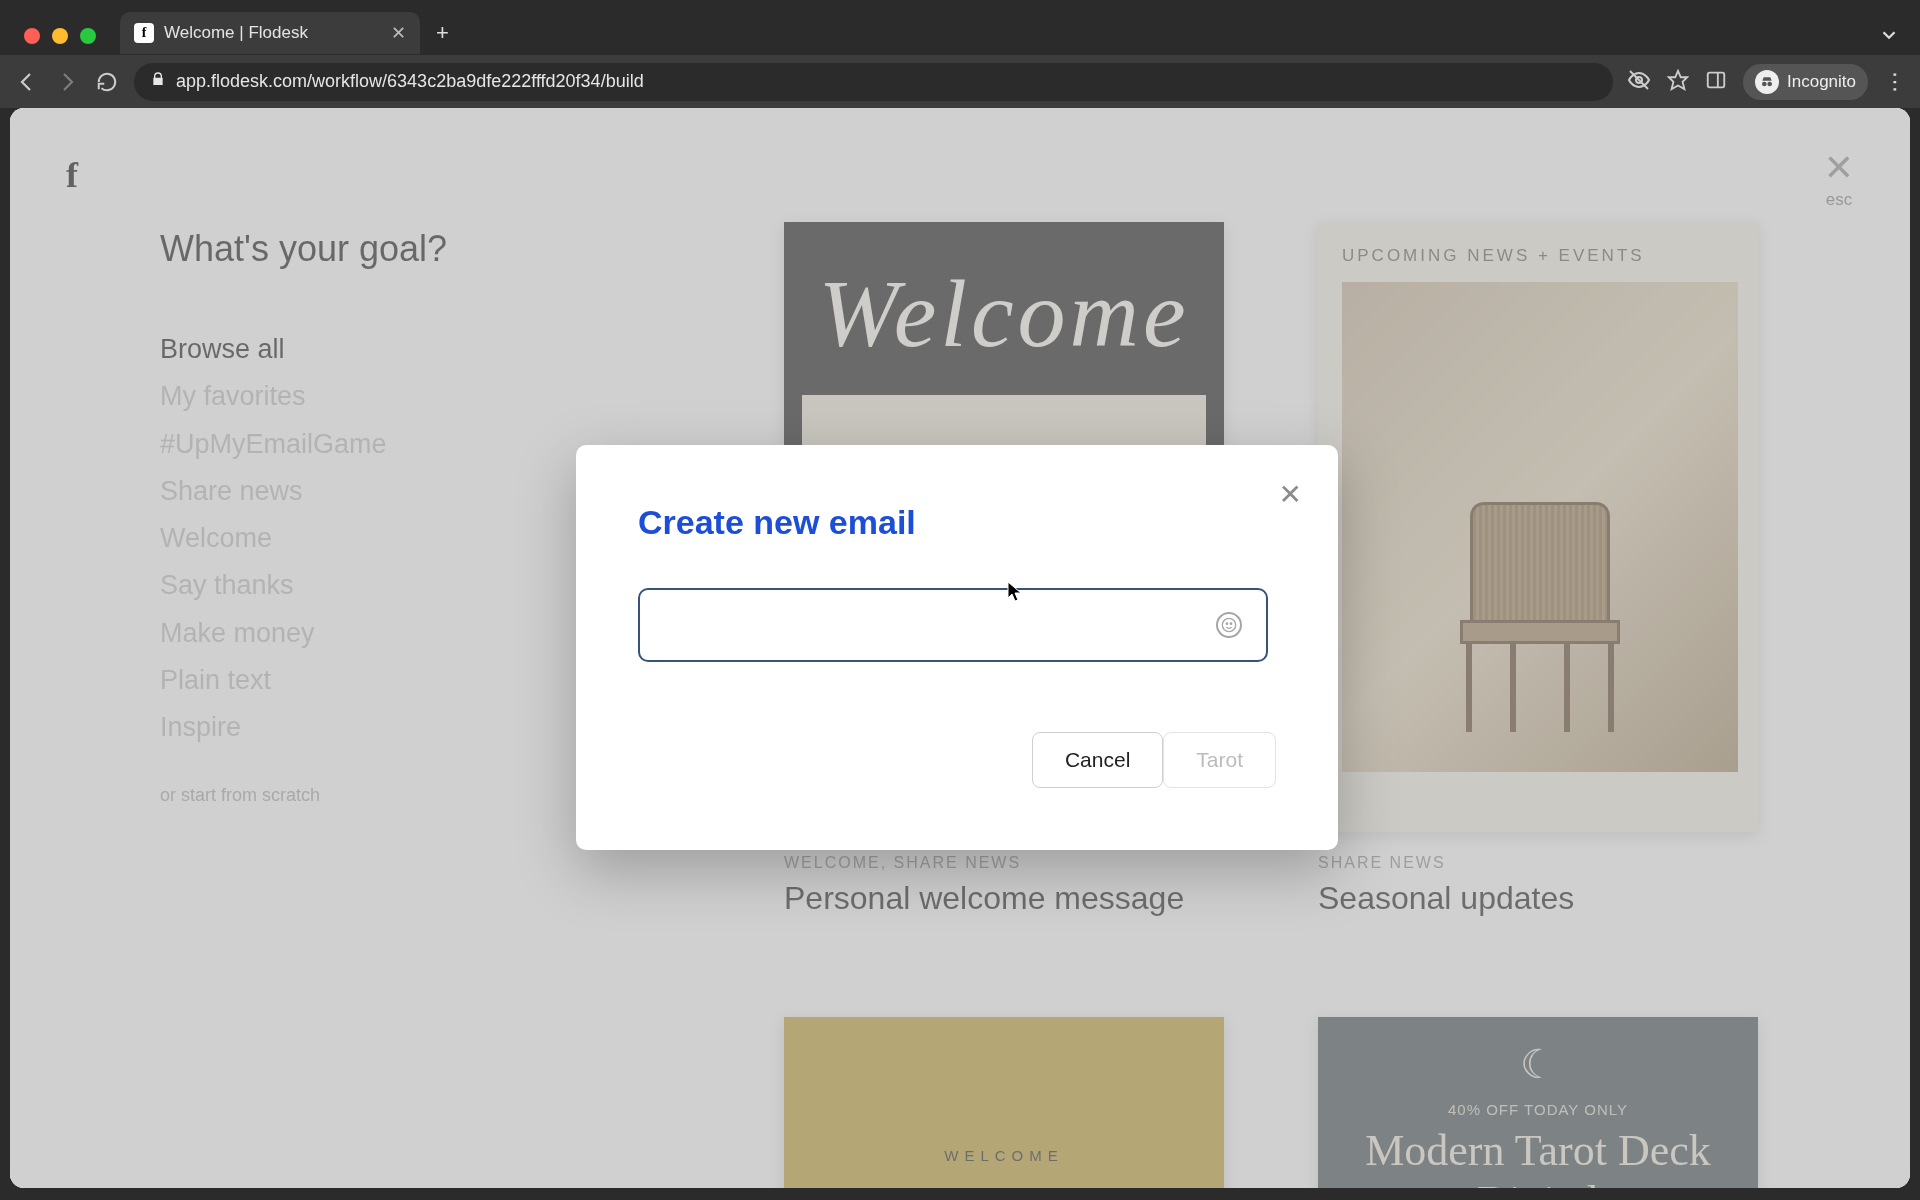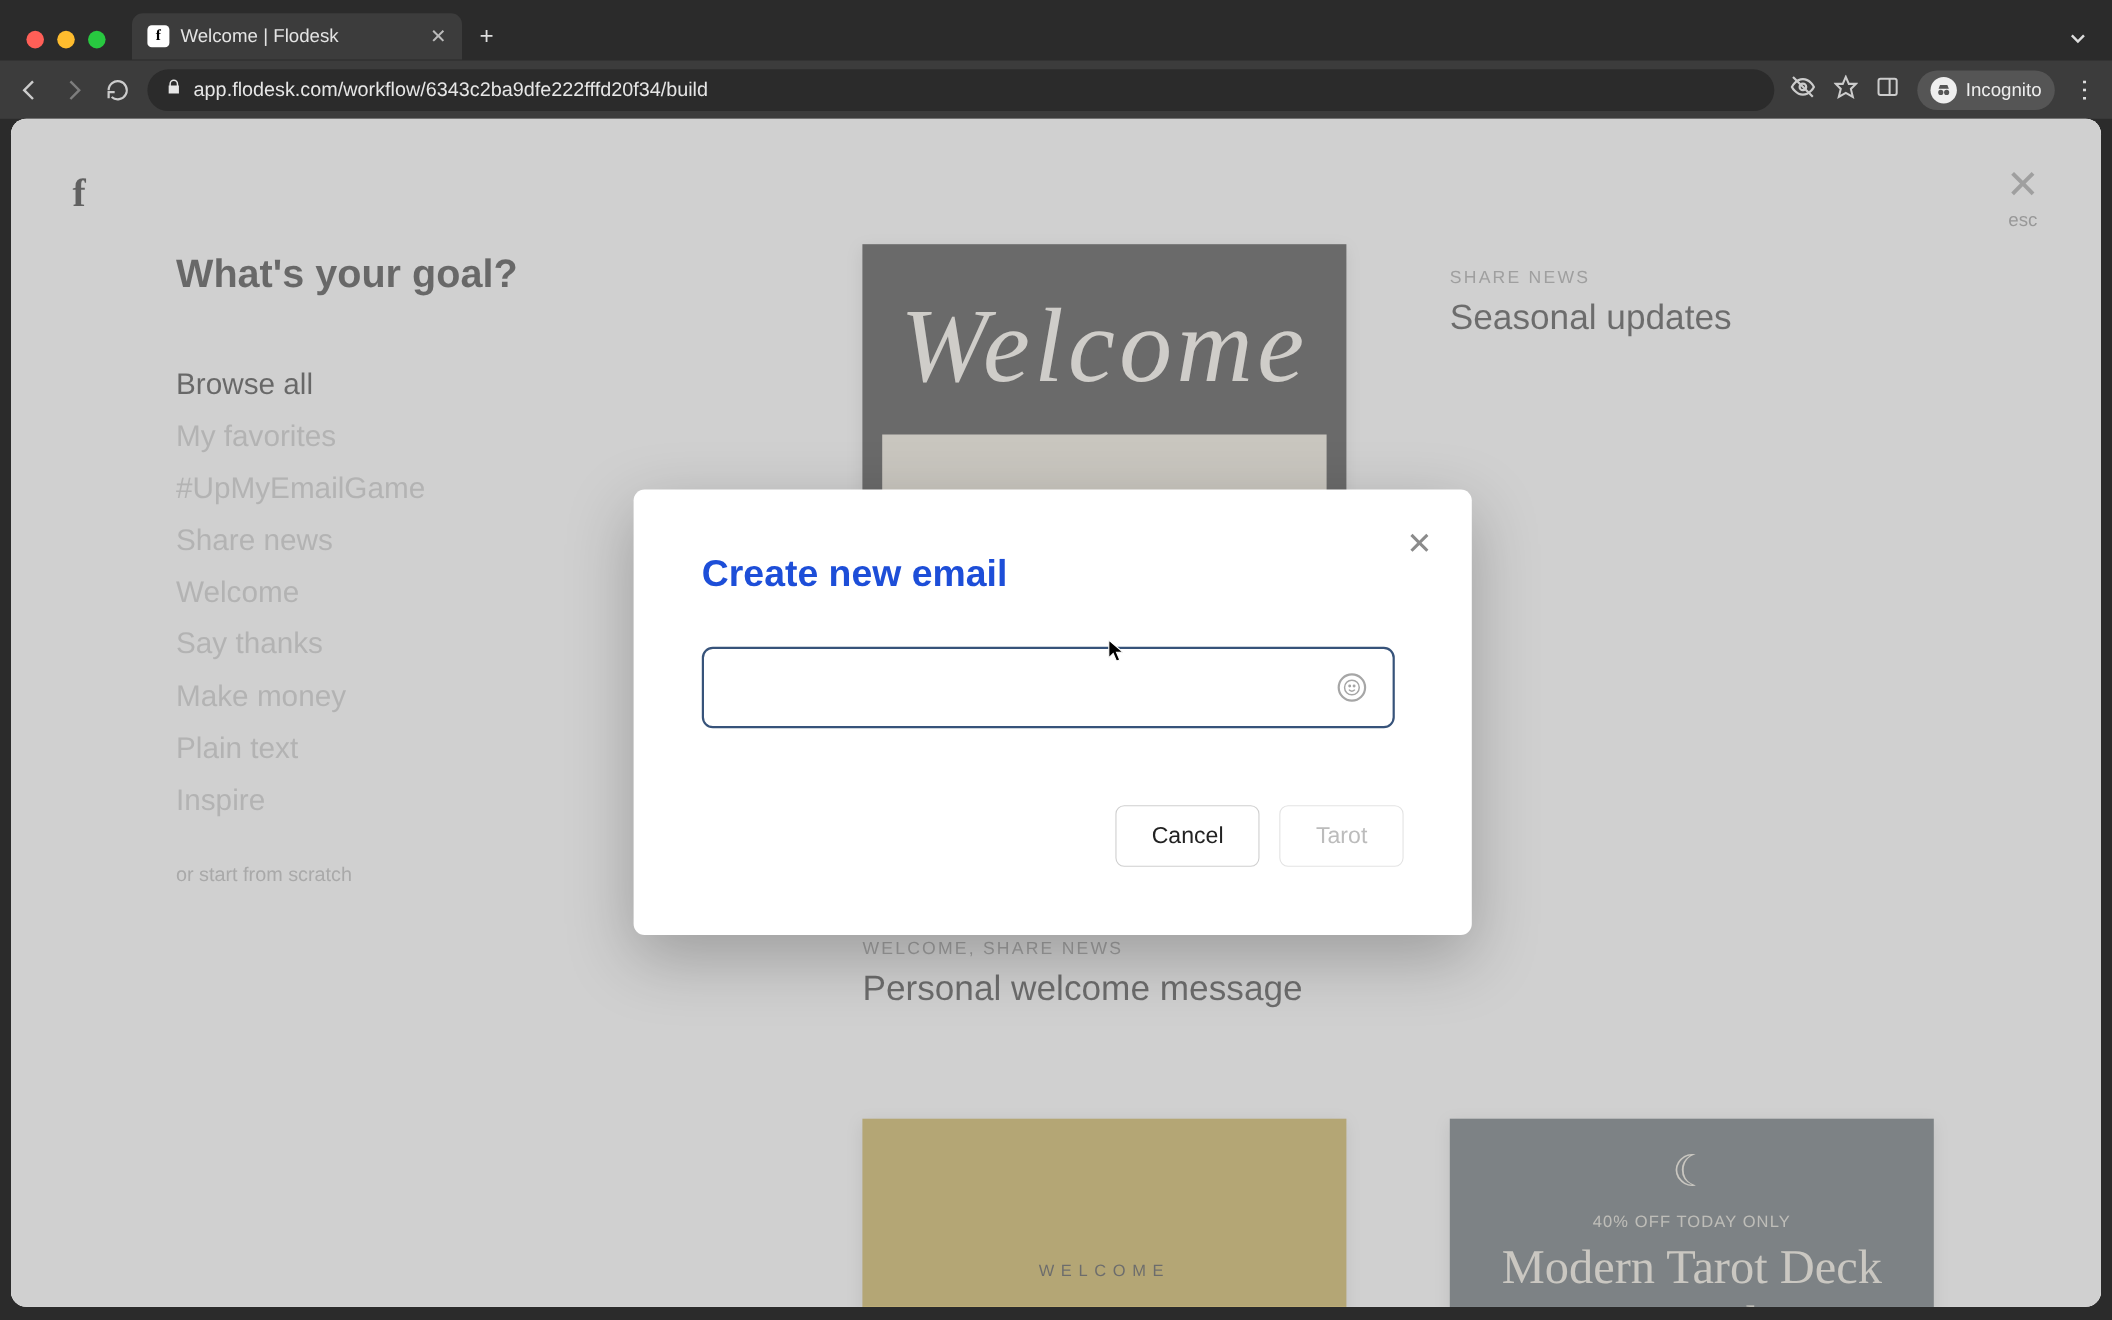--- a/index.html
+++ b/index.html
@@ -146,7 +146,7 @@
     }
     .sidebar h2 {
       font-size: 36px;
-      font-weight: 700;
+      font-weight: 400;
       color: #111;
       margin-bottom: 56px;
     }

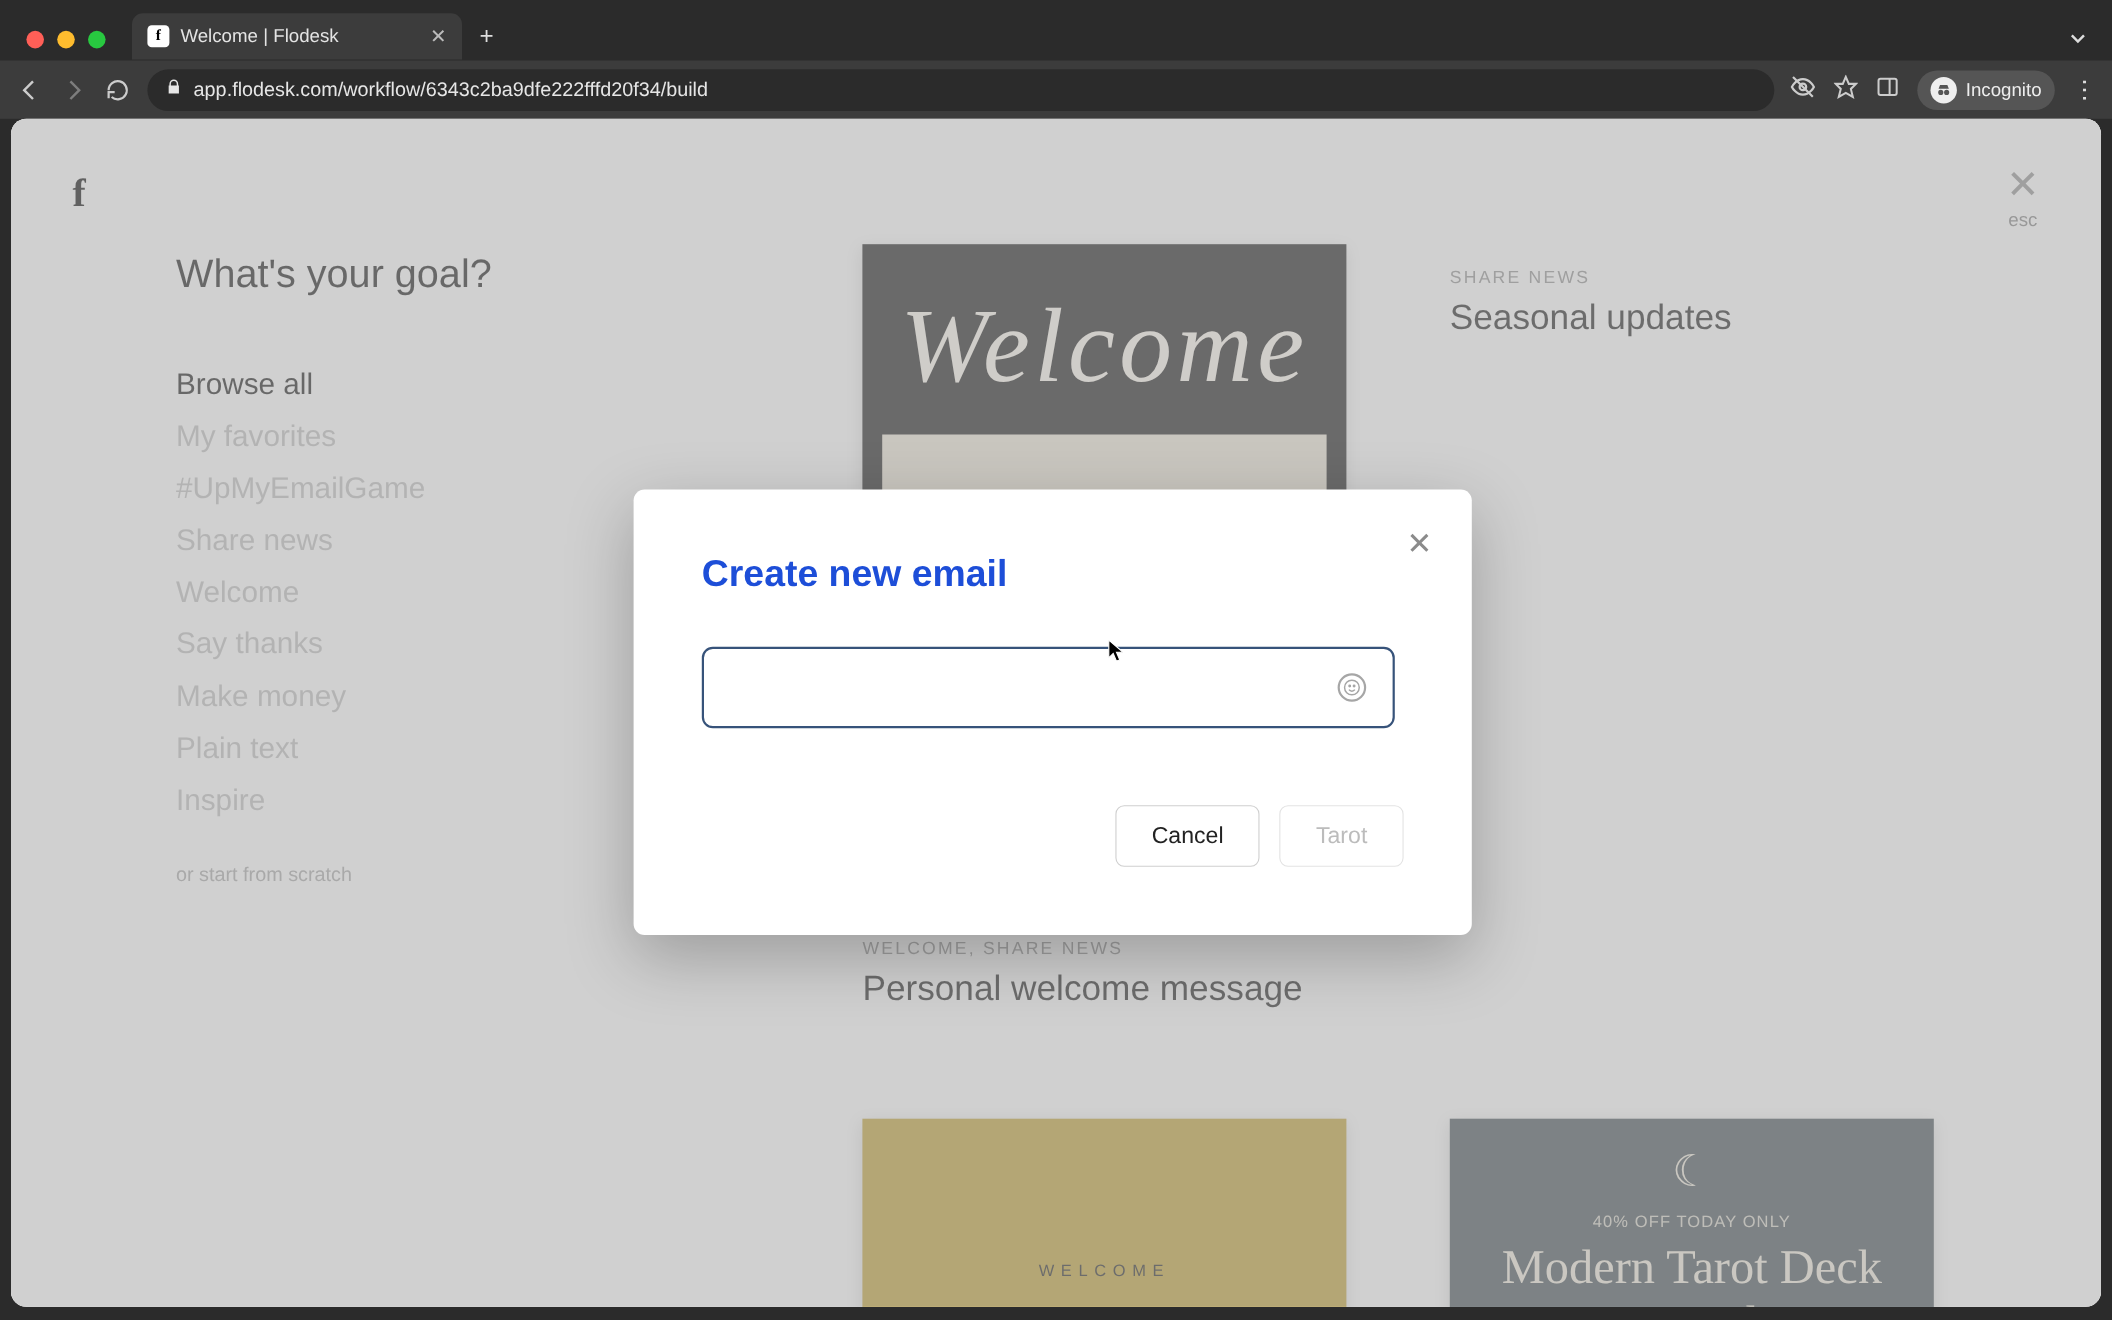--- a/index.html
+++ b/index.html
@@ -421,6 +421,19 @@
       </div>
 
       <div class="template-card">
+        <div class="thumb chair">
+          <div class="chair-heading">UPCOMING NEWS + EVENTS</div>
+          <div class="chair-photo">
+            <div class="chair-shape">
+              <div class="chair-back"></div>
+              <div class="chair-seat"></div>
+              <div class="chair-leg cl1"></div>
+              <div class="chair-leg cl2"></div>
+              <div class="chair-leg cl3"></div>
+              <div class="chair-leg cl4"></div>
+            </div>
+          </div>
+        </div>
         <div class="template-tags">SHARE NEWS</div>
         <div class="template-title">Seasonal updates</div>
       </div>

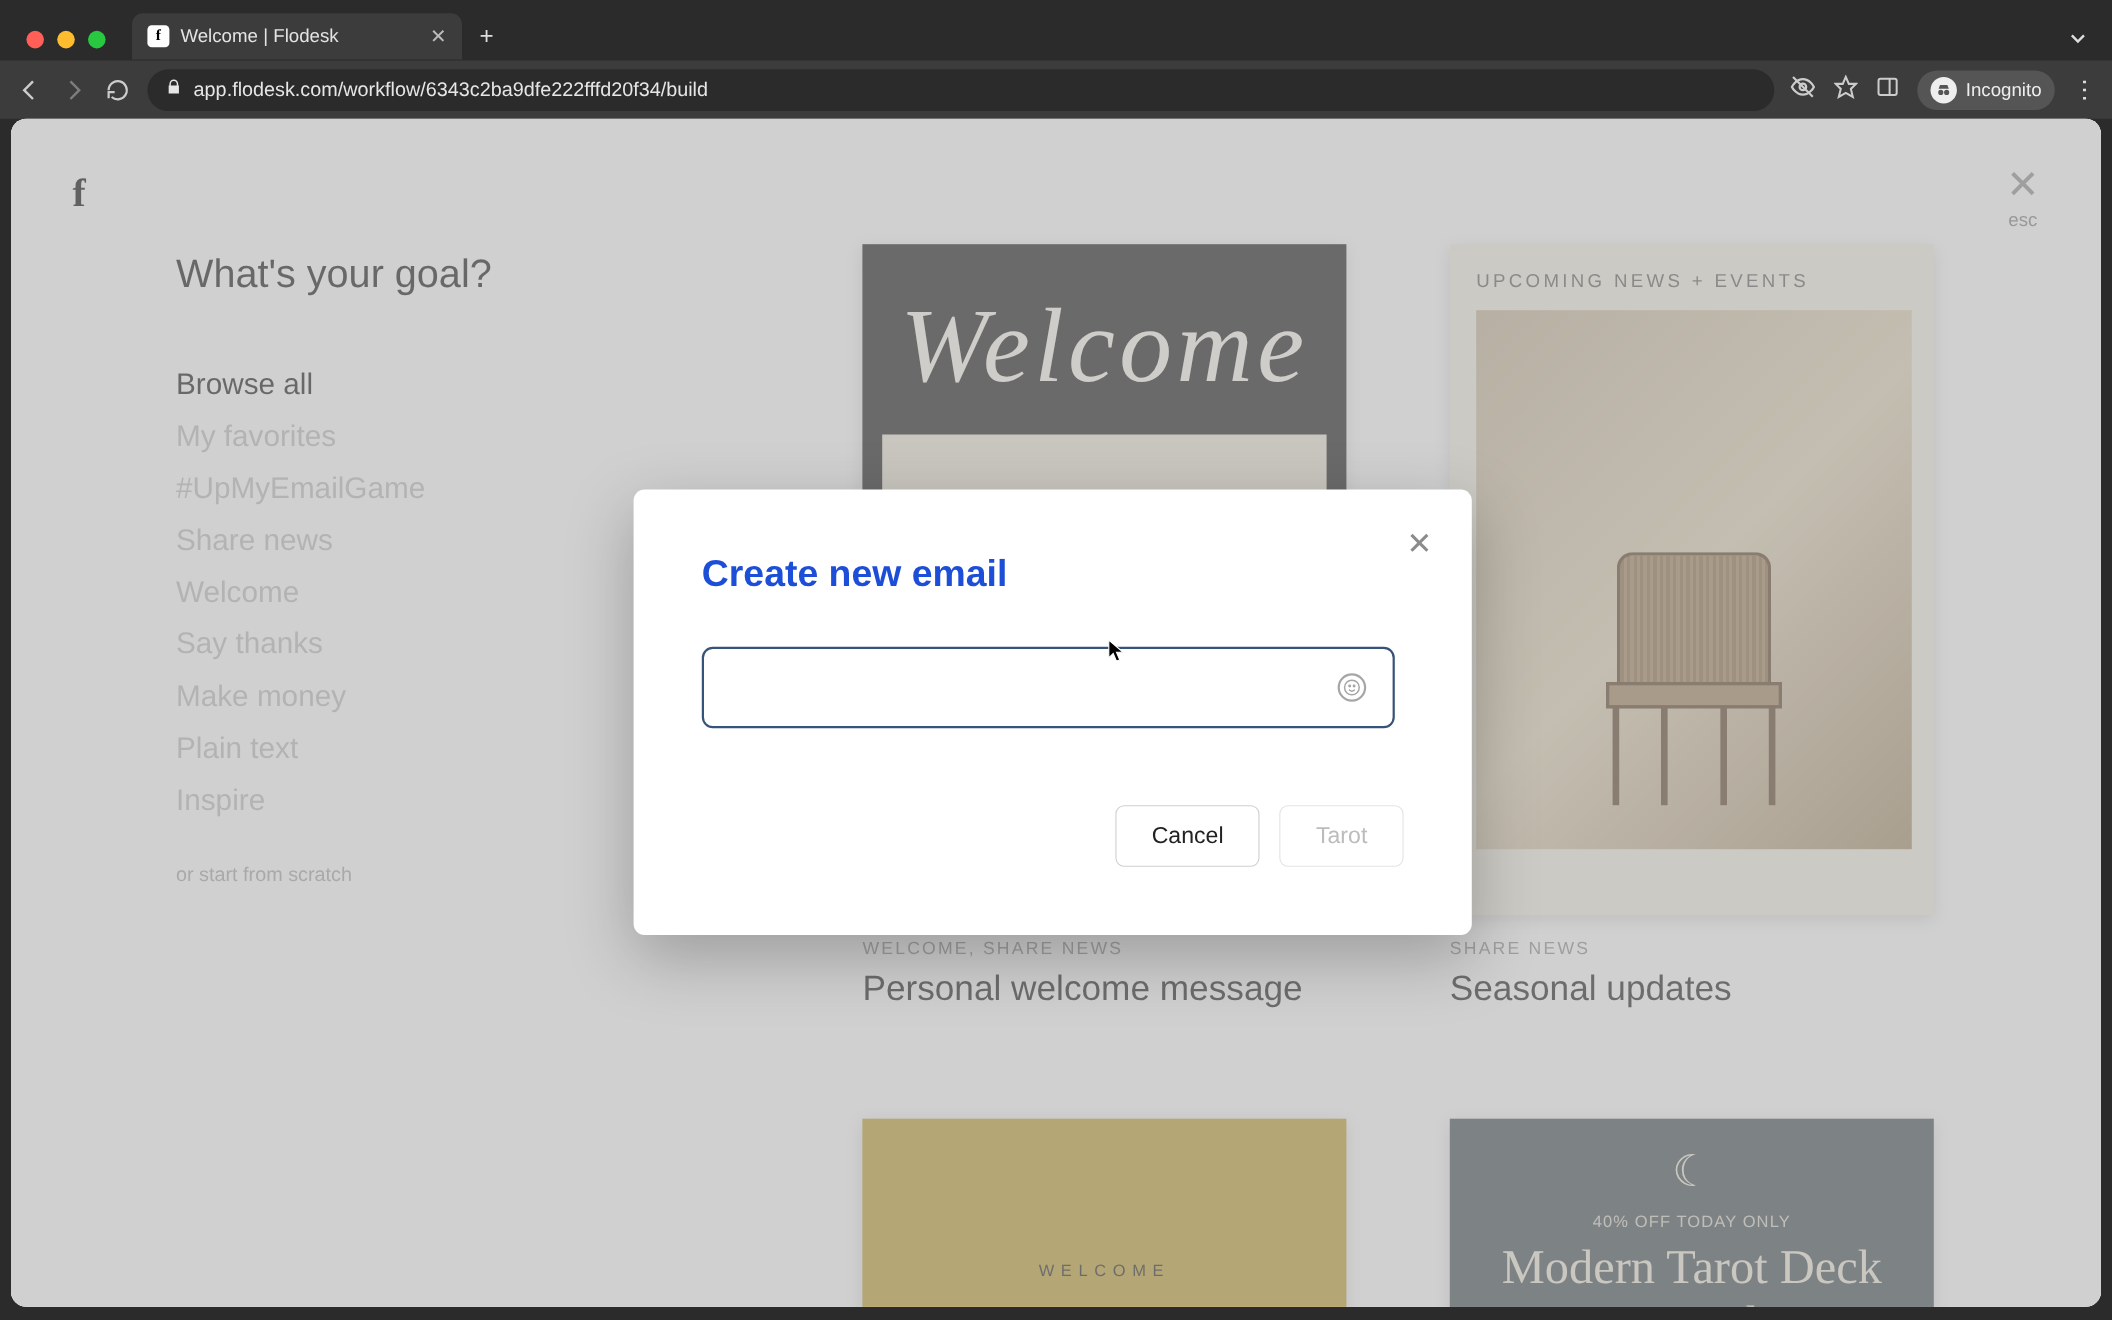--- a/index.html
+++ b/index.html
@@ -284,7 +284,7 @@
       color:#a6a6a6; font-size: 14px; cursor:pointer;
     }
     .modal-actions {
-      display: flex; gap: 18px; justify-content: flex-end;
+      display: flex; justify-content: flex-end;
       margin-top: 70px;
     }
     .btn {

